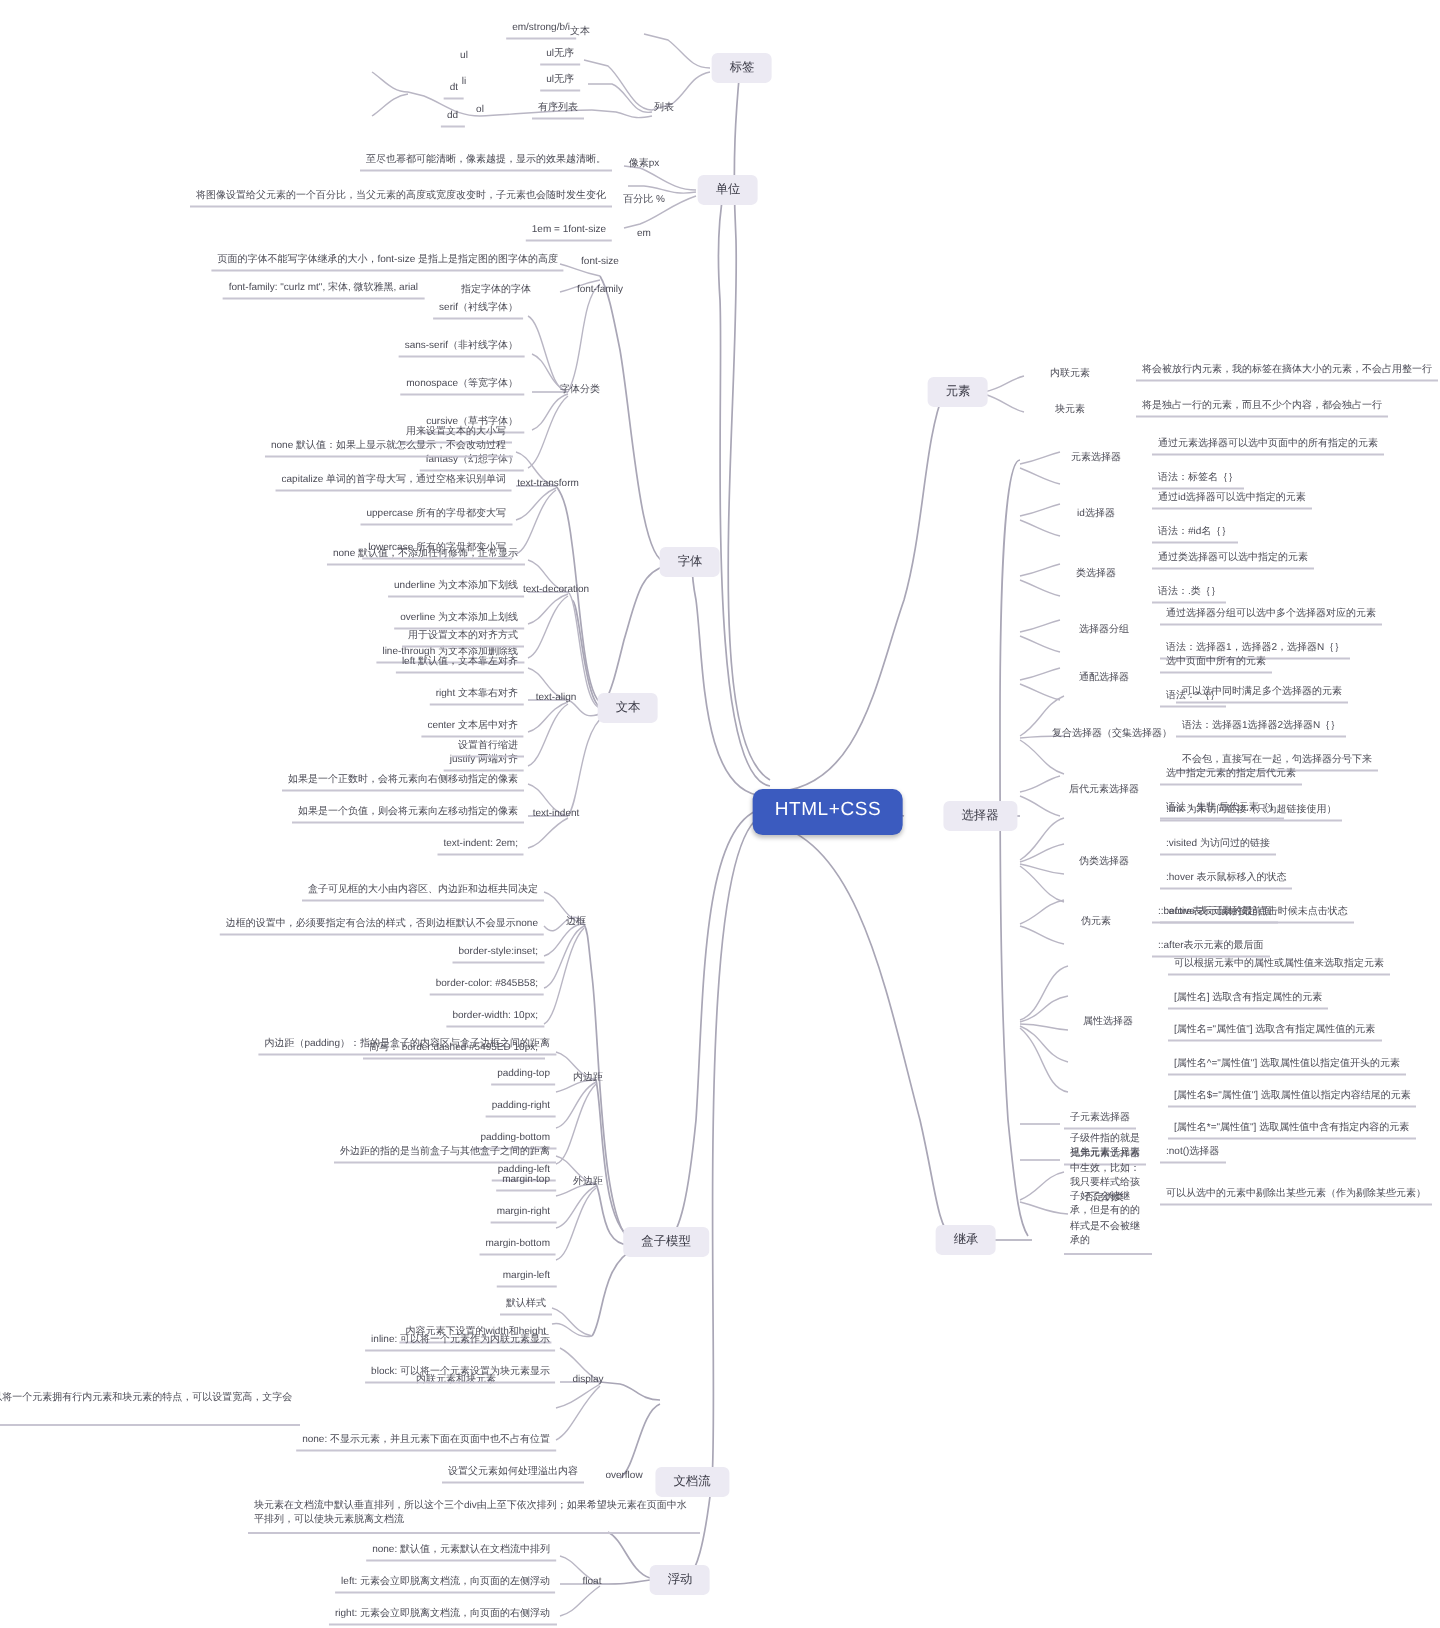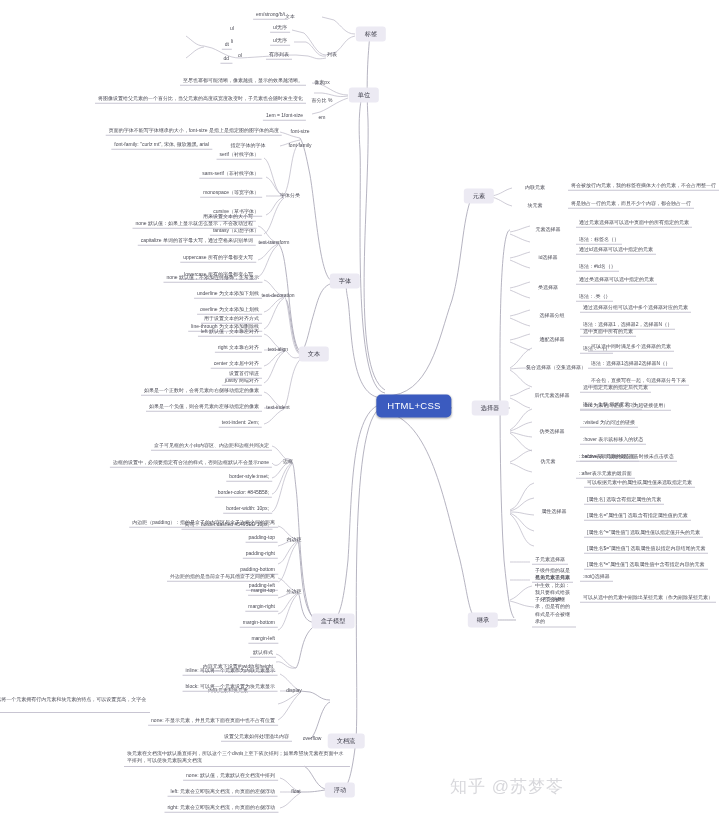--- a/index.html
+++ b/index.html
@@ -386,7 +386,6 @@
   <div class="node l1" style="left:483px;top:620px;">继承</div>
   <div class="node leaf r wrap" style="left:532px;top:627px;max-width:180px;">子级件指的就是祖先元素子元素中生效，比如：我只要样式给孩子好了会被继承，但是有的的样式是不会被继承的</div>
 
-  <div class="watermark">知乎 @苏梦苓</div>
 
 </div>
 

